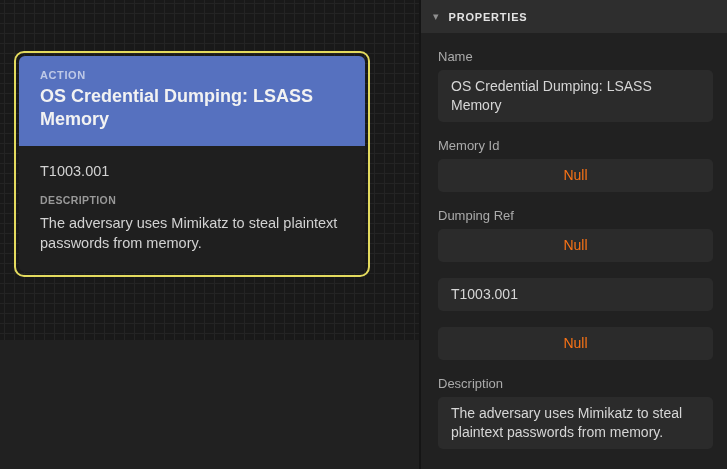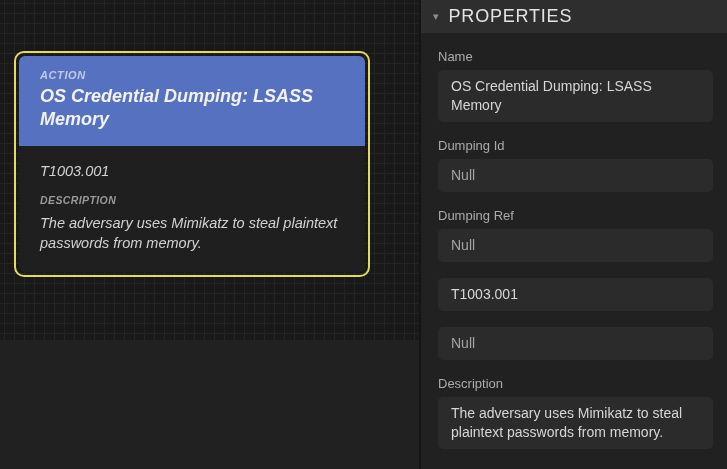--- a/index.html
+++ b/index.html
@@ -96,8 +96,8 @@
     cursor: pointer;
   }
   .props-title {
-    font-size: 18px;
-    font-weight: normal;
+    font-size: 11px;
+    font-weight: bold;
     letter-spacing: 0.8px;
     color: #e3e3e3;
   }

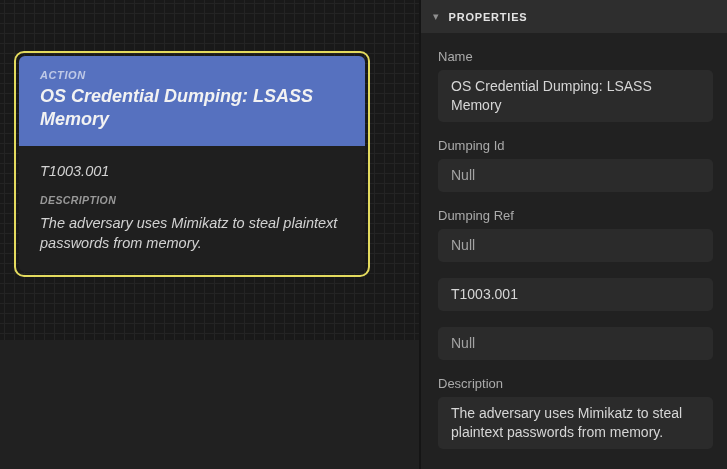--- a/index.html
+++ b/index.html
@@ -21,7 +21,6 @@
       linear-gradient(90deg, #242424 1px, transparent 1px);
     background-size: 10px 10px;
     background-position: 4px 3px;
-    font-style: italic;
   }
 
   .action-node {

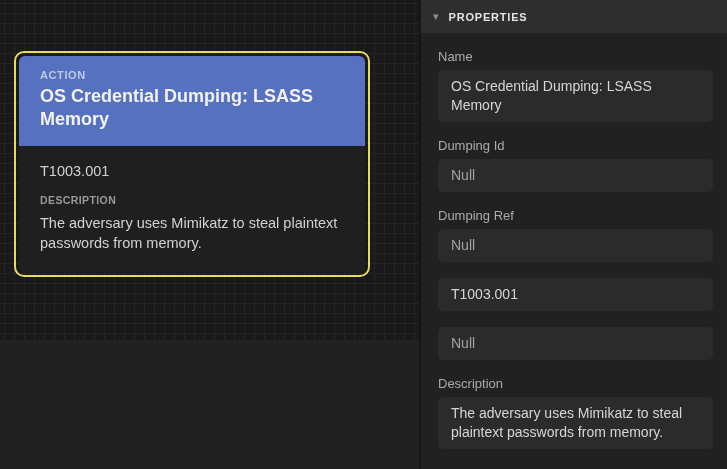--- a/index.html
+++ b/index.html
@@ -155,7 +155,7 @@
     </div>
 
     <div class="prop-field">
-      <div class="prop-label">Dumping Id</div>
+      <div class="prop-label">Memory Id</div>
       <div class="prop-input null-value">Null</div>
     </div>
 

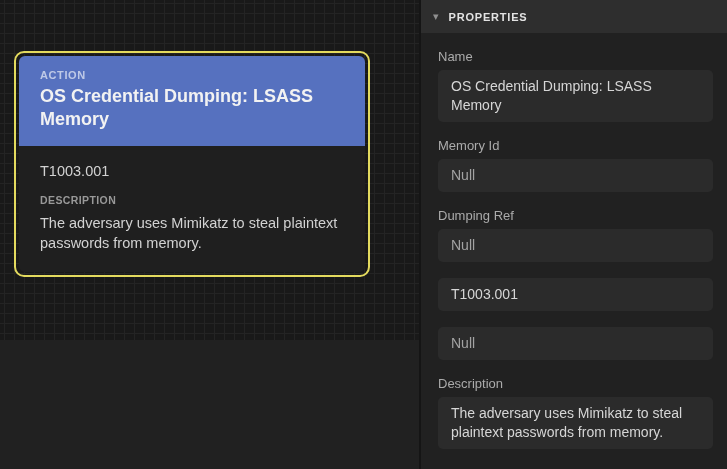--- a/index.html
+++ b/index.html
@@ -117,7 +117,7 @@
     color: #d6d6d6;
     cursor: text;
   }
-  .prop-input.null-value { color: #a3a3a3; }
+  .prop-input.null-value { color: #f97316; text-align: center; }
 </style>
 </head>
 <body>

